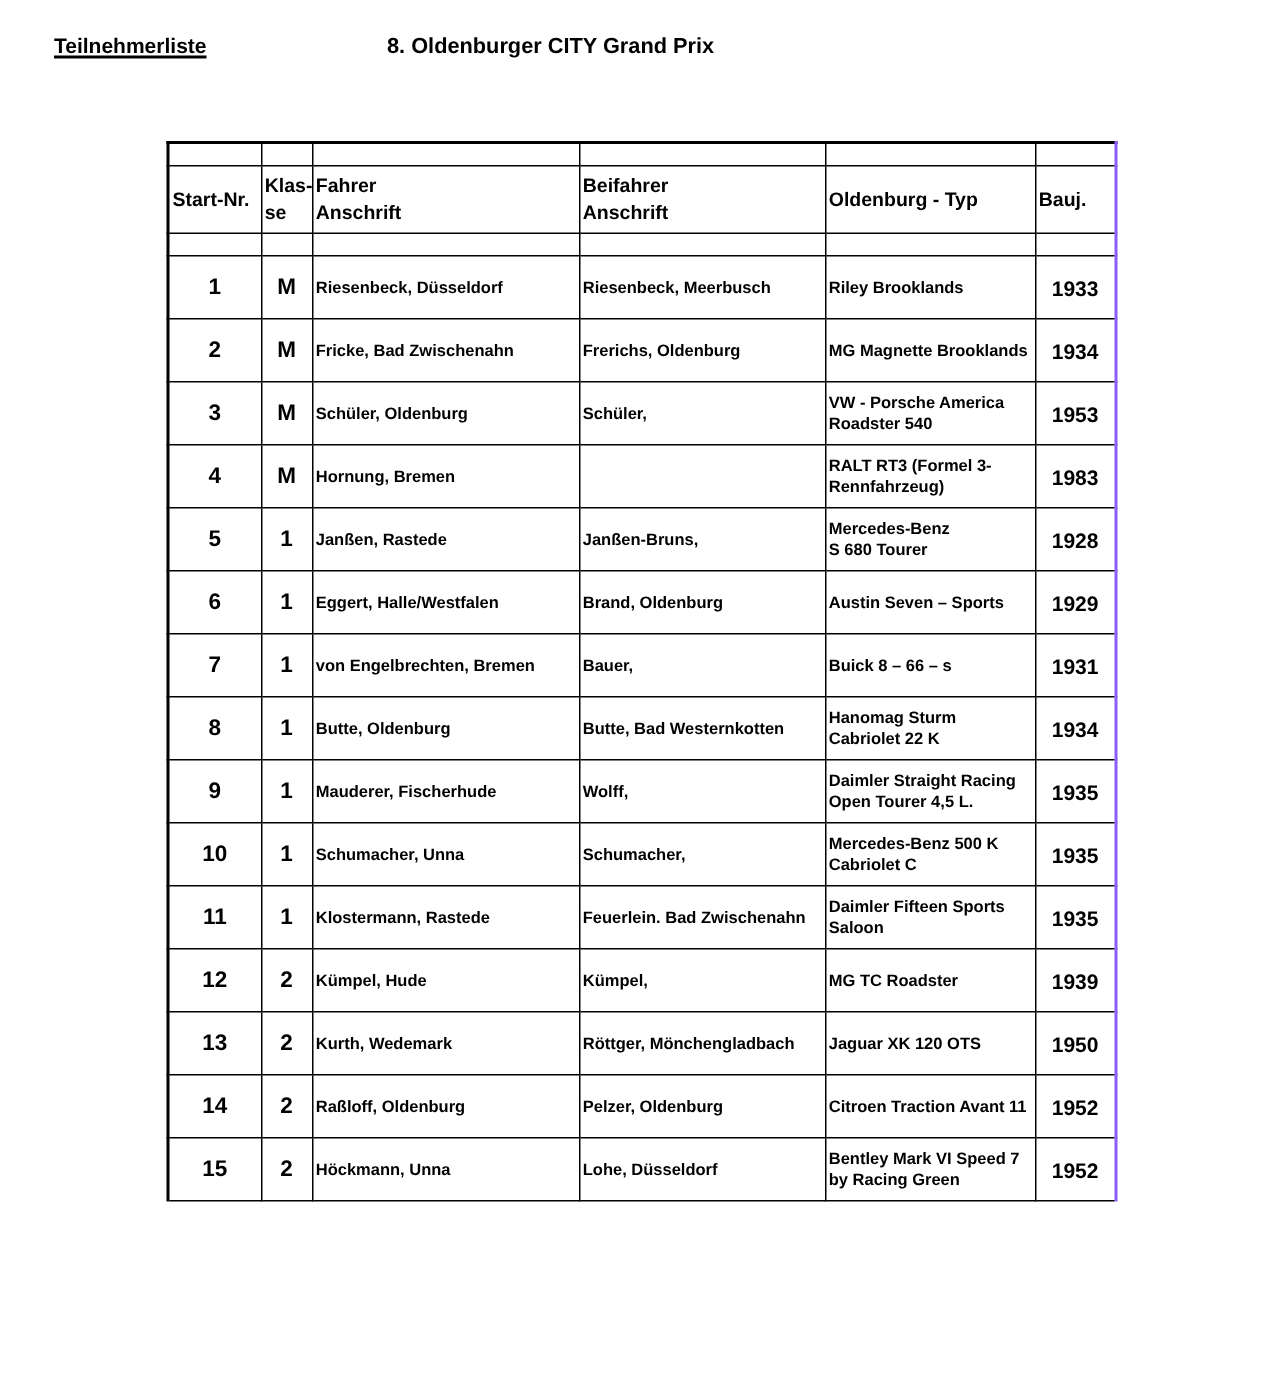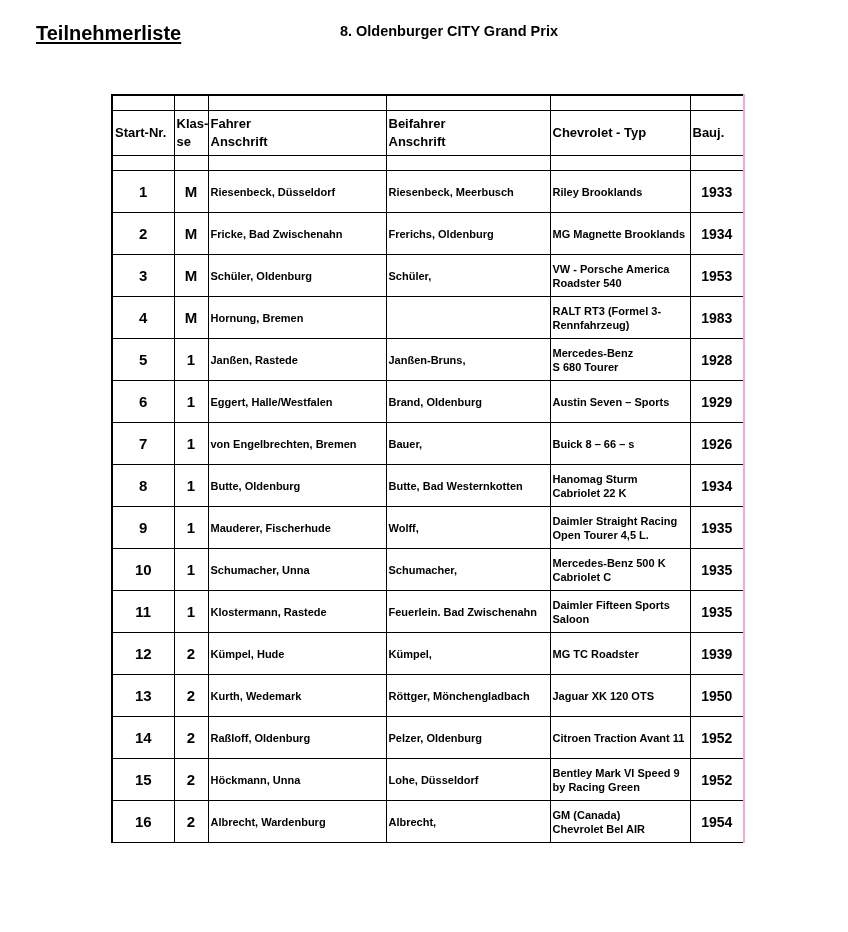--- a/index.html
+++ b/index.html
@@ -19,7 +19,7 @@
       position: absolute;
       left: 36px;
       top: 22px;
-      font-size: 20px;
+      font-size: 14px;
       font-weight: bold;
       text-decoration: underline;
       text-underline-offset: 2px;

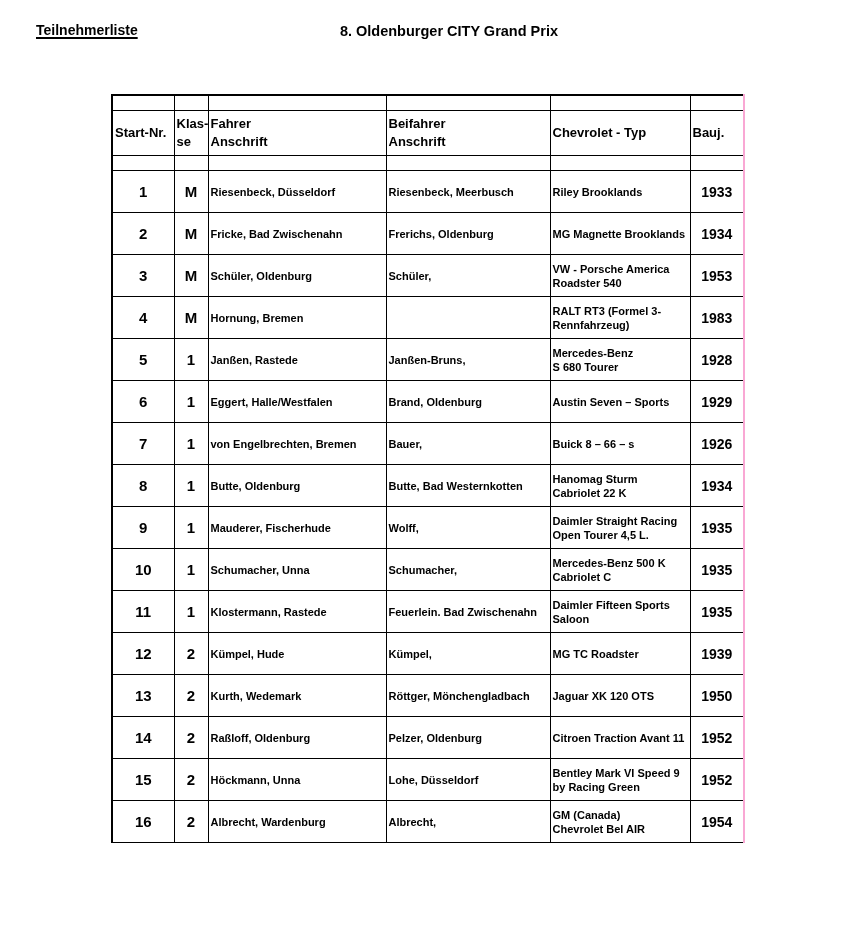--- a/index.html
+++ b/index.html
@@ -30,7 +30,7 @@
       left: 258px;
       width: 300px;
       top: 21px;
-      text-align: right;
+      text-align: left;
       font-size: 14.5px;
       font-weight: bold;
       line-height: 20px;

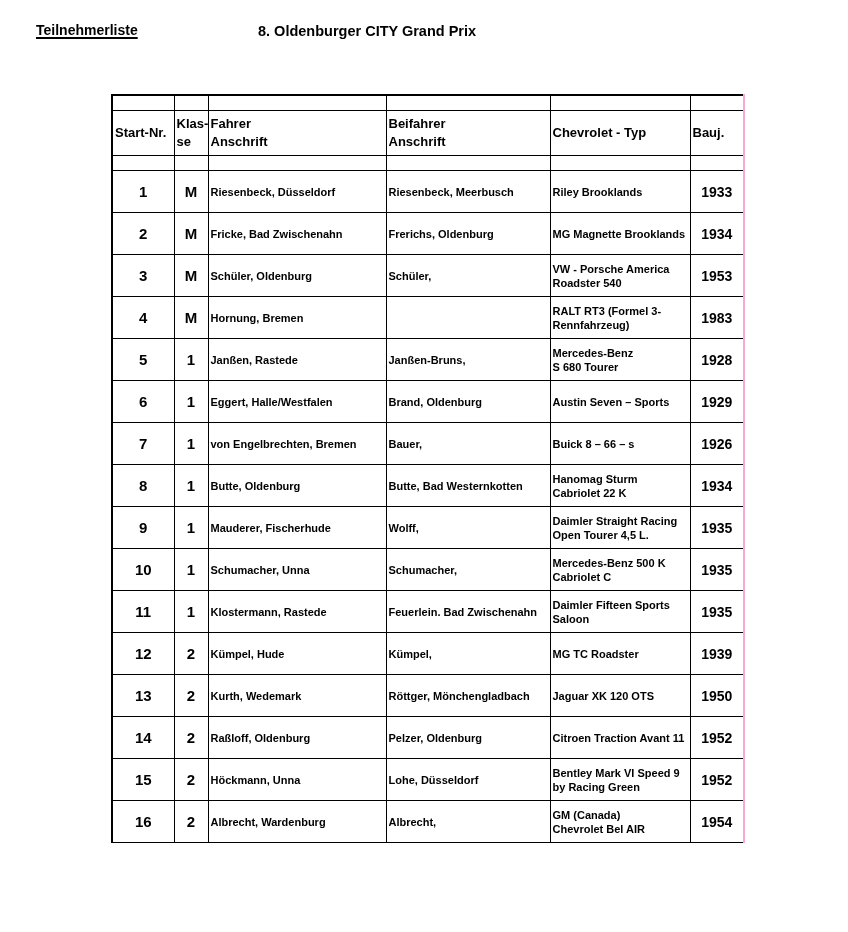--- a/index.html
+++ b/index.html
@@ -43,7 +43,7 @@
       table-layout: fixed;
       width: 632px;
       border-left: 2px solid #000;
-      border-right: 2px solid #f9a8d4;
+      border-right: 2px solid #8b5cf6;
       border-top: 2px solid #000;
     }
     table.entries td, table.entries th {

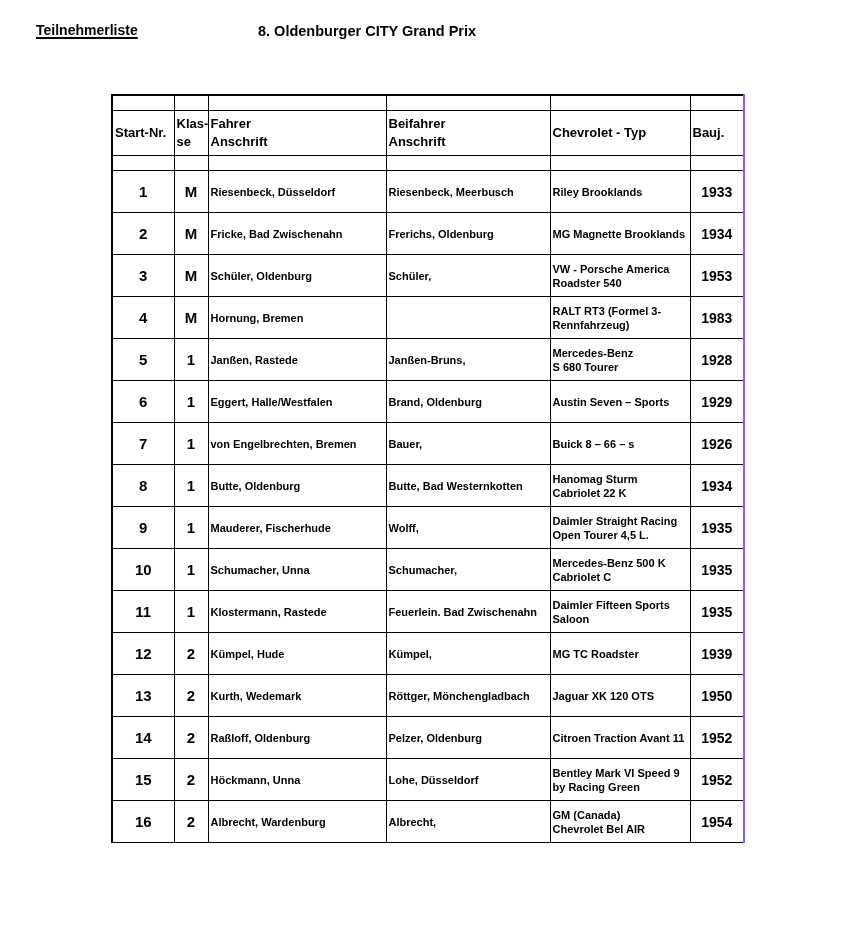--- a/index.html
+++ b/index.html
@@ -132,7 +132,7 @@
         <span class="line">Beifahrer</span>
         <span class="line">Anschrift</span>
       </th>
-      <th>Chevrolet - Typ</th>
+      <th>Oldenburg - Typ</th>
       <th>Bauj.</th>
     </tr>
     <tr class="spacer-bottom">

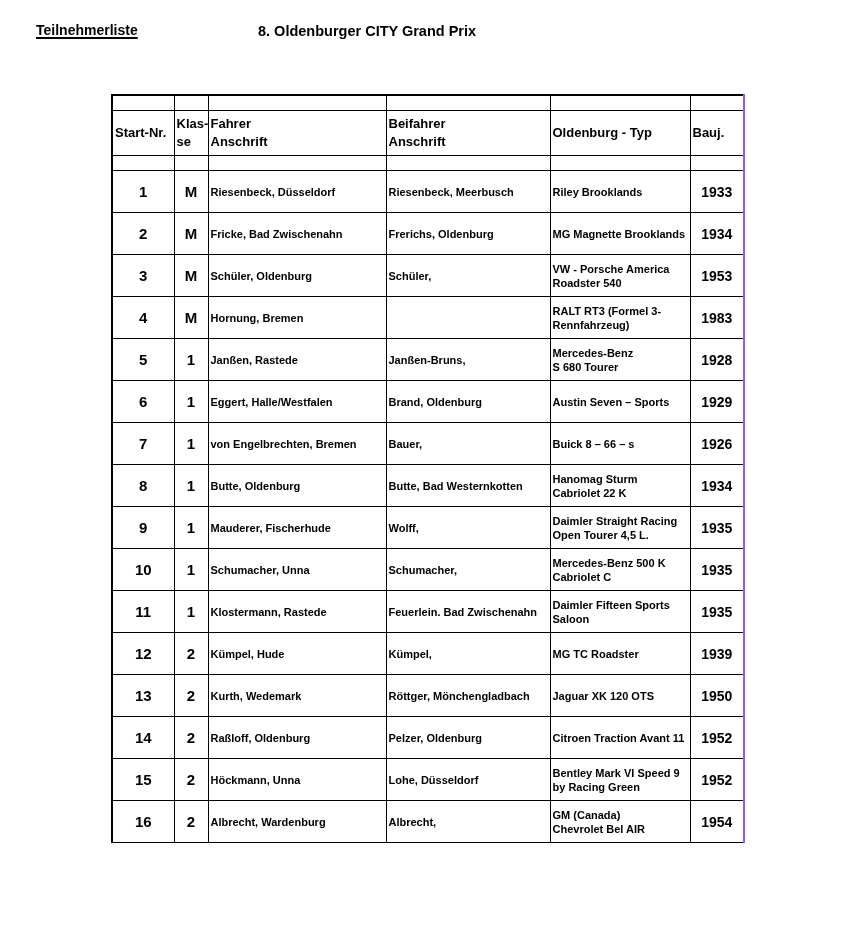--- a/index.html
+++ b/index.html
@@ -225,7 +225,7 @@
       <span class="line">Buick 8 – 66 – s</span>
       <span class="line"></span>
     </td>
-    <td class="cell-year">1926</td>
+    <td class="cell-year">1931</td>
   </tr>
 
   <tr class="entry-row">

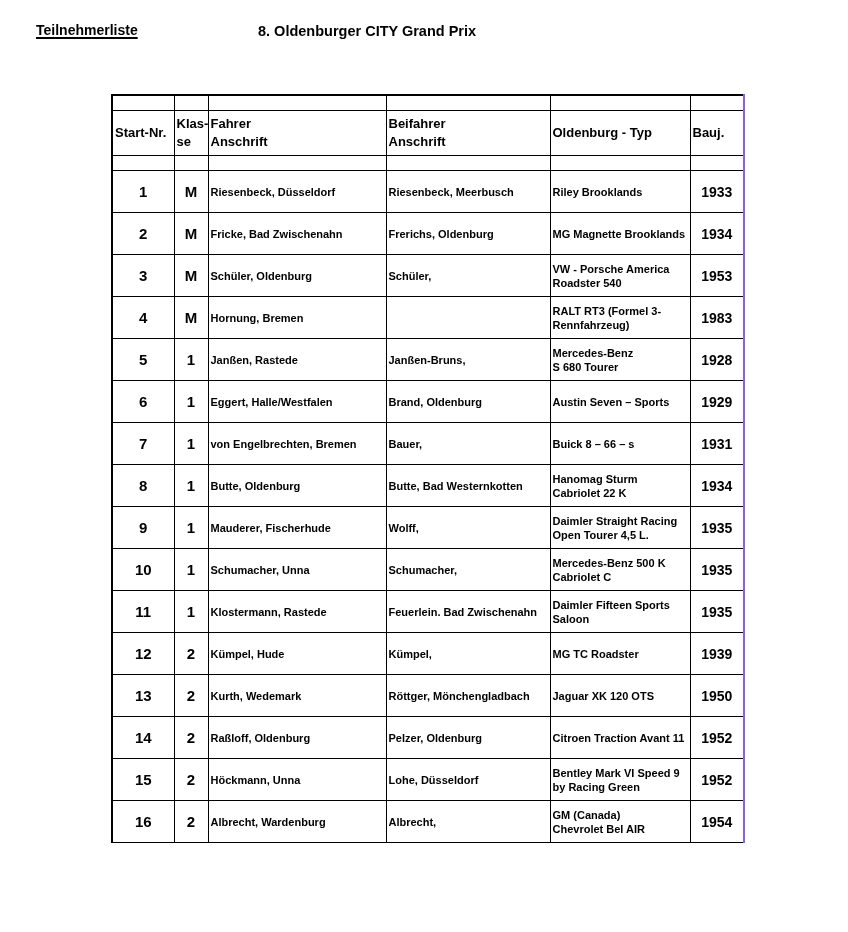--- a/index.html
+++ b/index.html
@@ -318,7 +318,7 @@
     <td class="cell-text">Höckmann,  Unna</td>
     <td class="cell-text">Lohe,  Düsseldorf</td>
     <td class="cell-text">
-      <span class="line">Bentley Mark VI Speed 9</span>
+      <span class="line">Bentley Mark VI Speed 7</span>
       <span class="line">by Racing Green</span>
     </td>
     <td class="cell-year">1952</td>

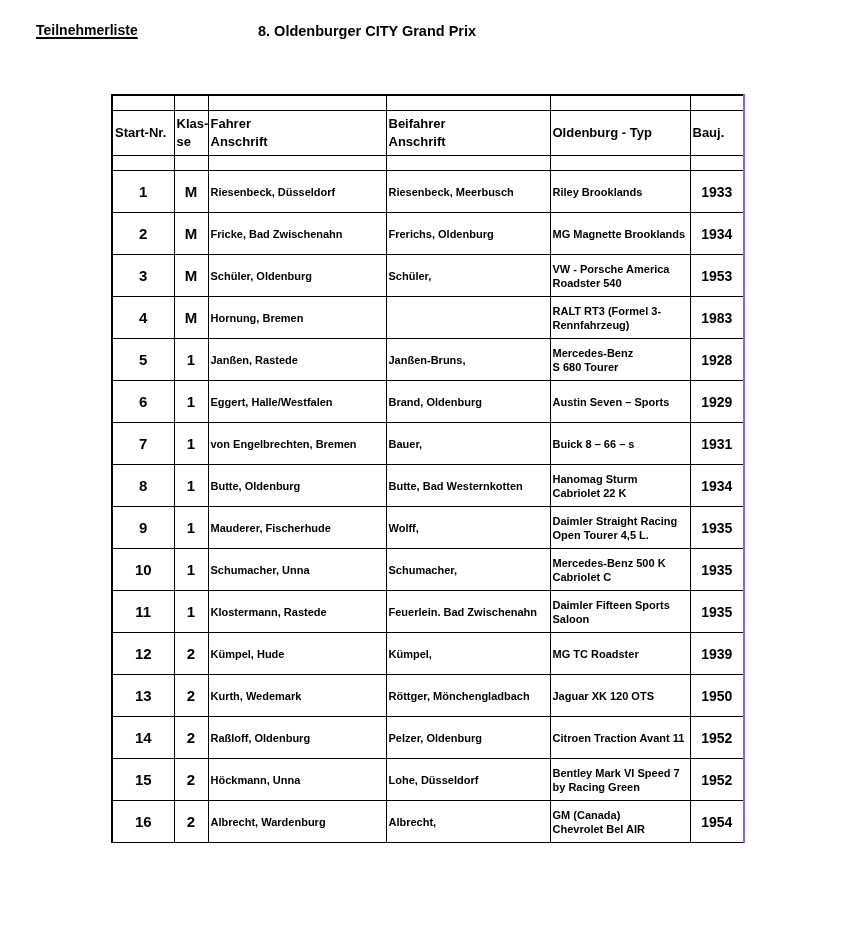--- a/index.html
+++ b/index.html
@@ -324,17 +324,6 @@
     <td class="cell-year">1952</td>
   </tr>
 
-  <tr class="entry-row">
-    <td class="cell-nr">16</td>
-    <td class="cell-klasse">2</td>
-    <td class="cell-text">Albrecht,  Wardenburg</td>
-    <td class="cell-text cell-top">Albrecht,</td>
-    <td class="cell-text">
-      <span class="line">GM (Canada)</span>
-      <span class="line">Chevrolet Bel AIR</span>
-    </td>
-    <td class="cell-year">1954</td>
-  </tr>
 
 
 </tbody>

